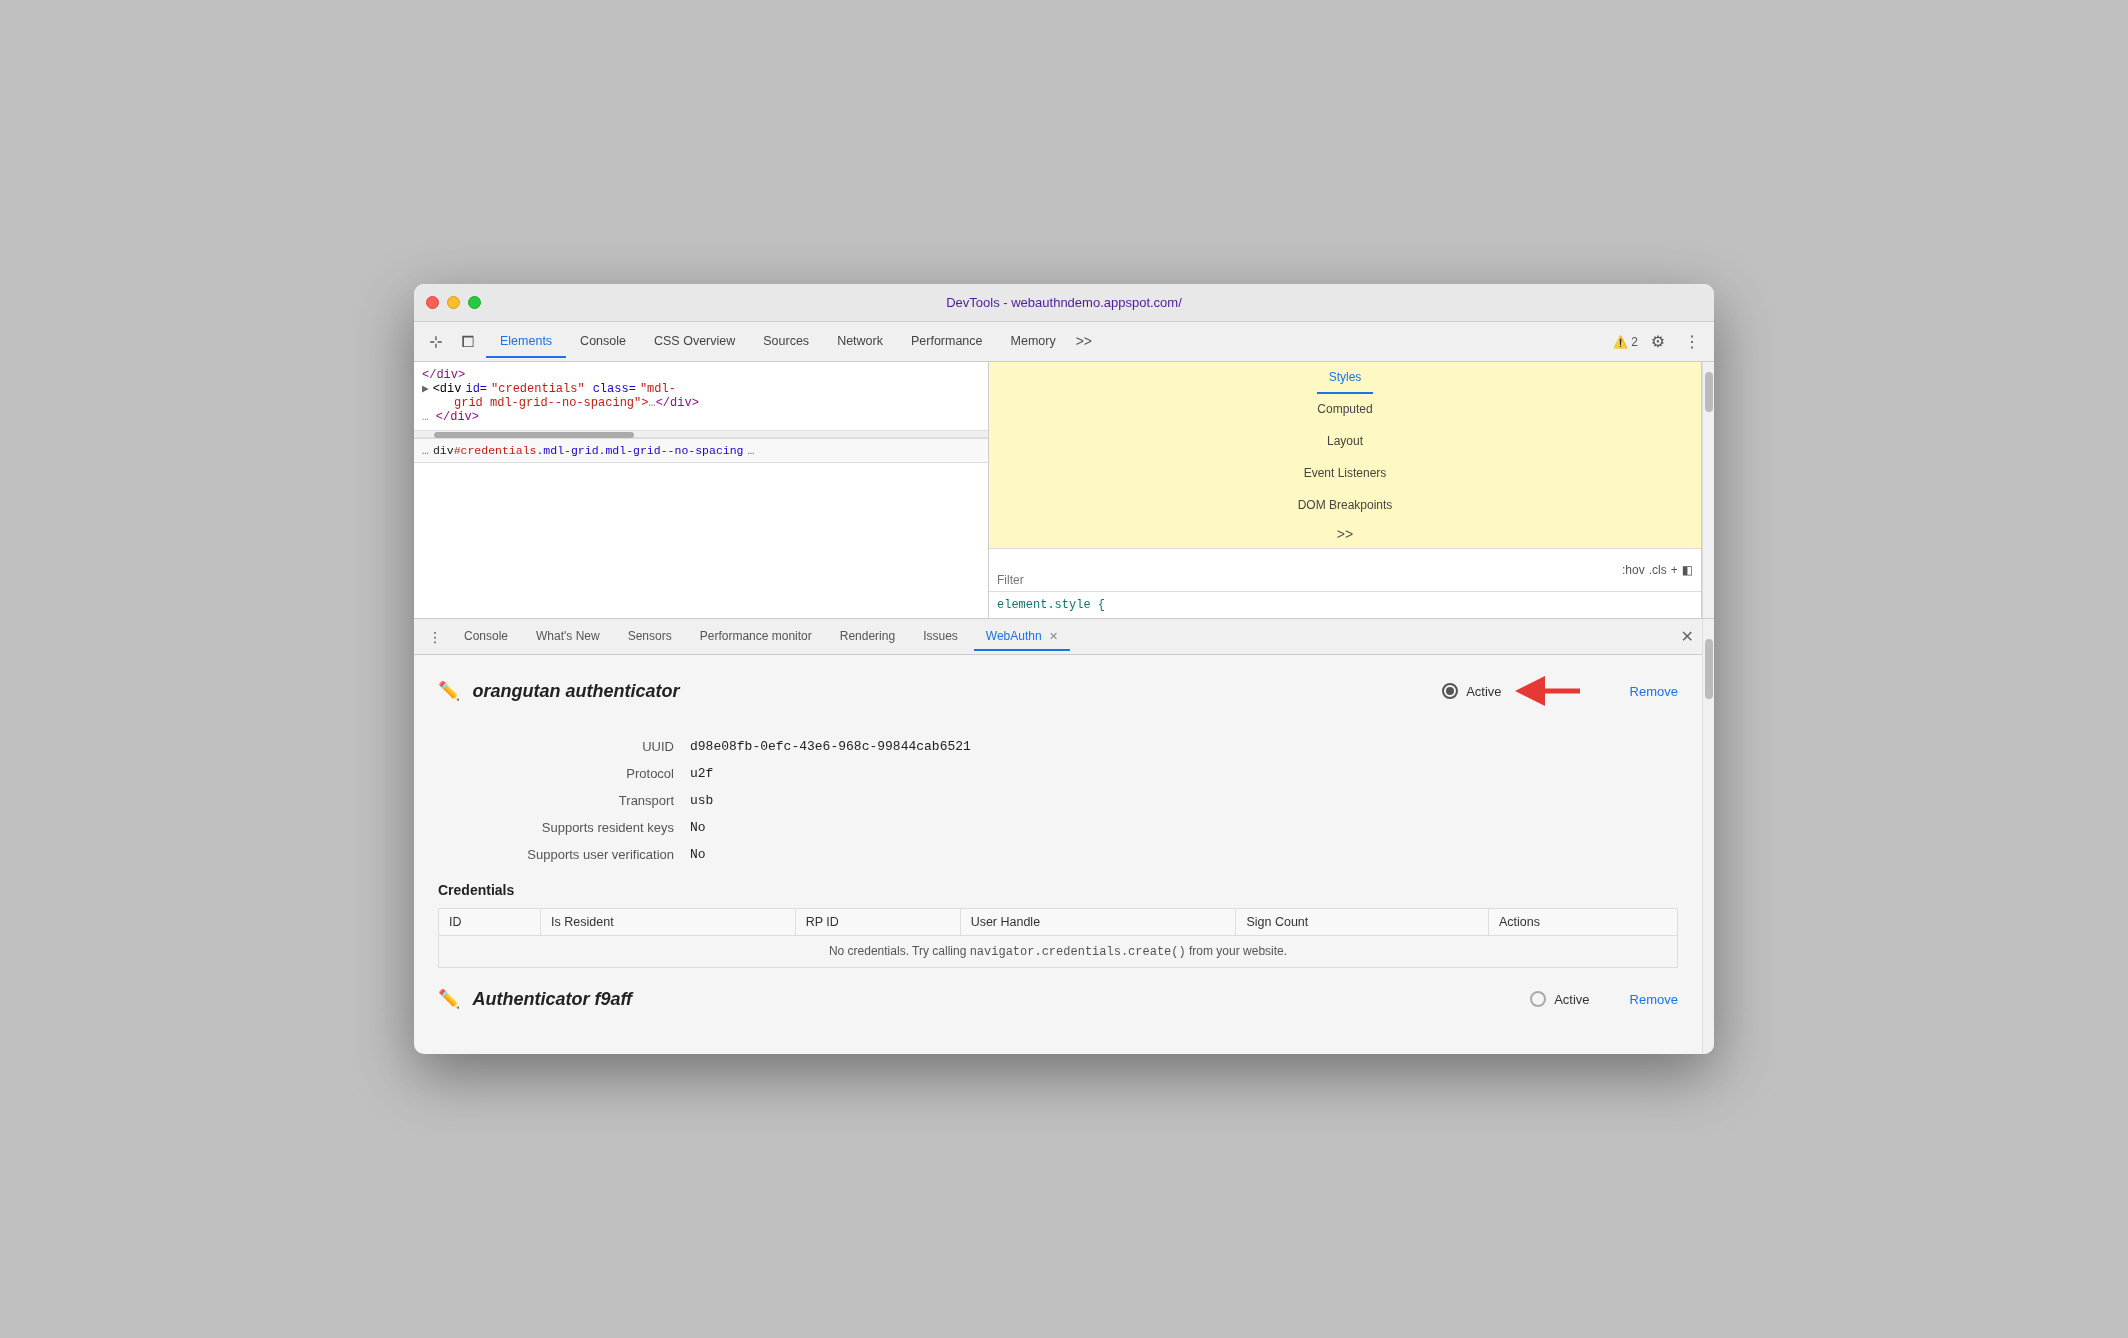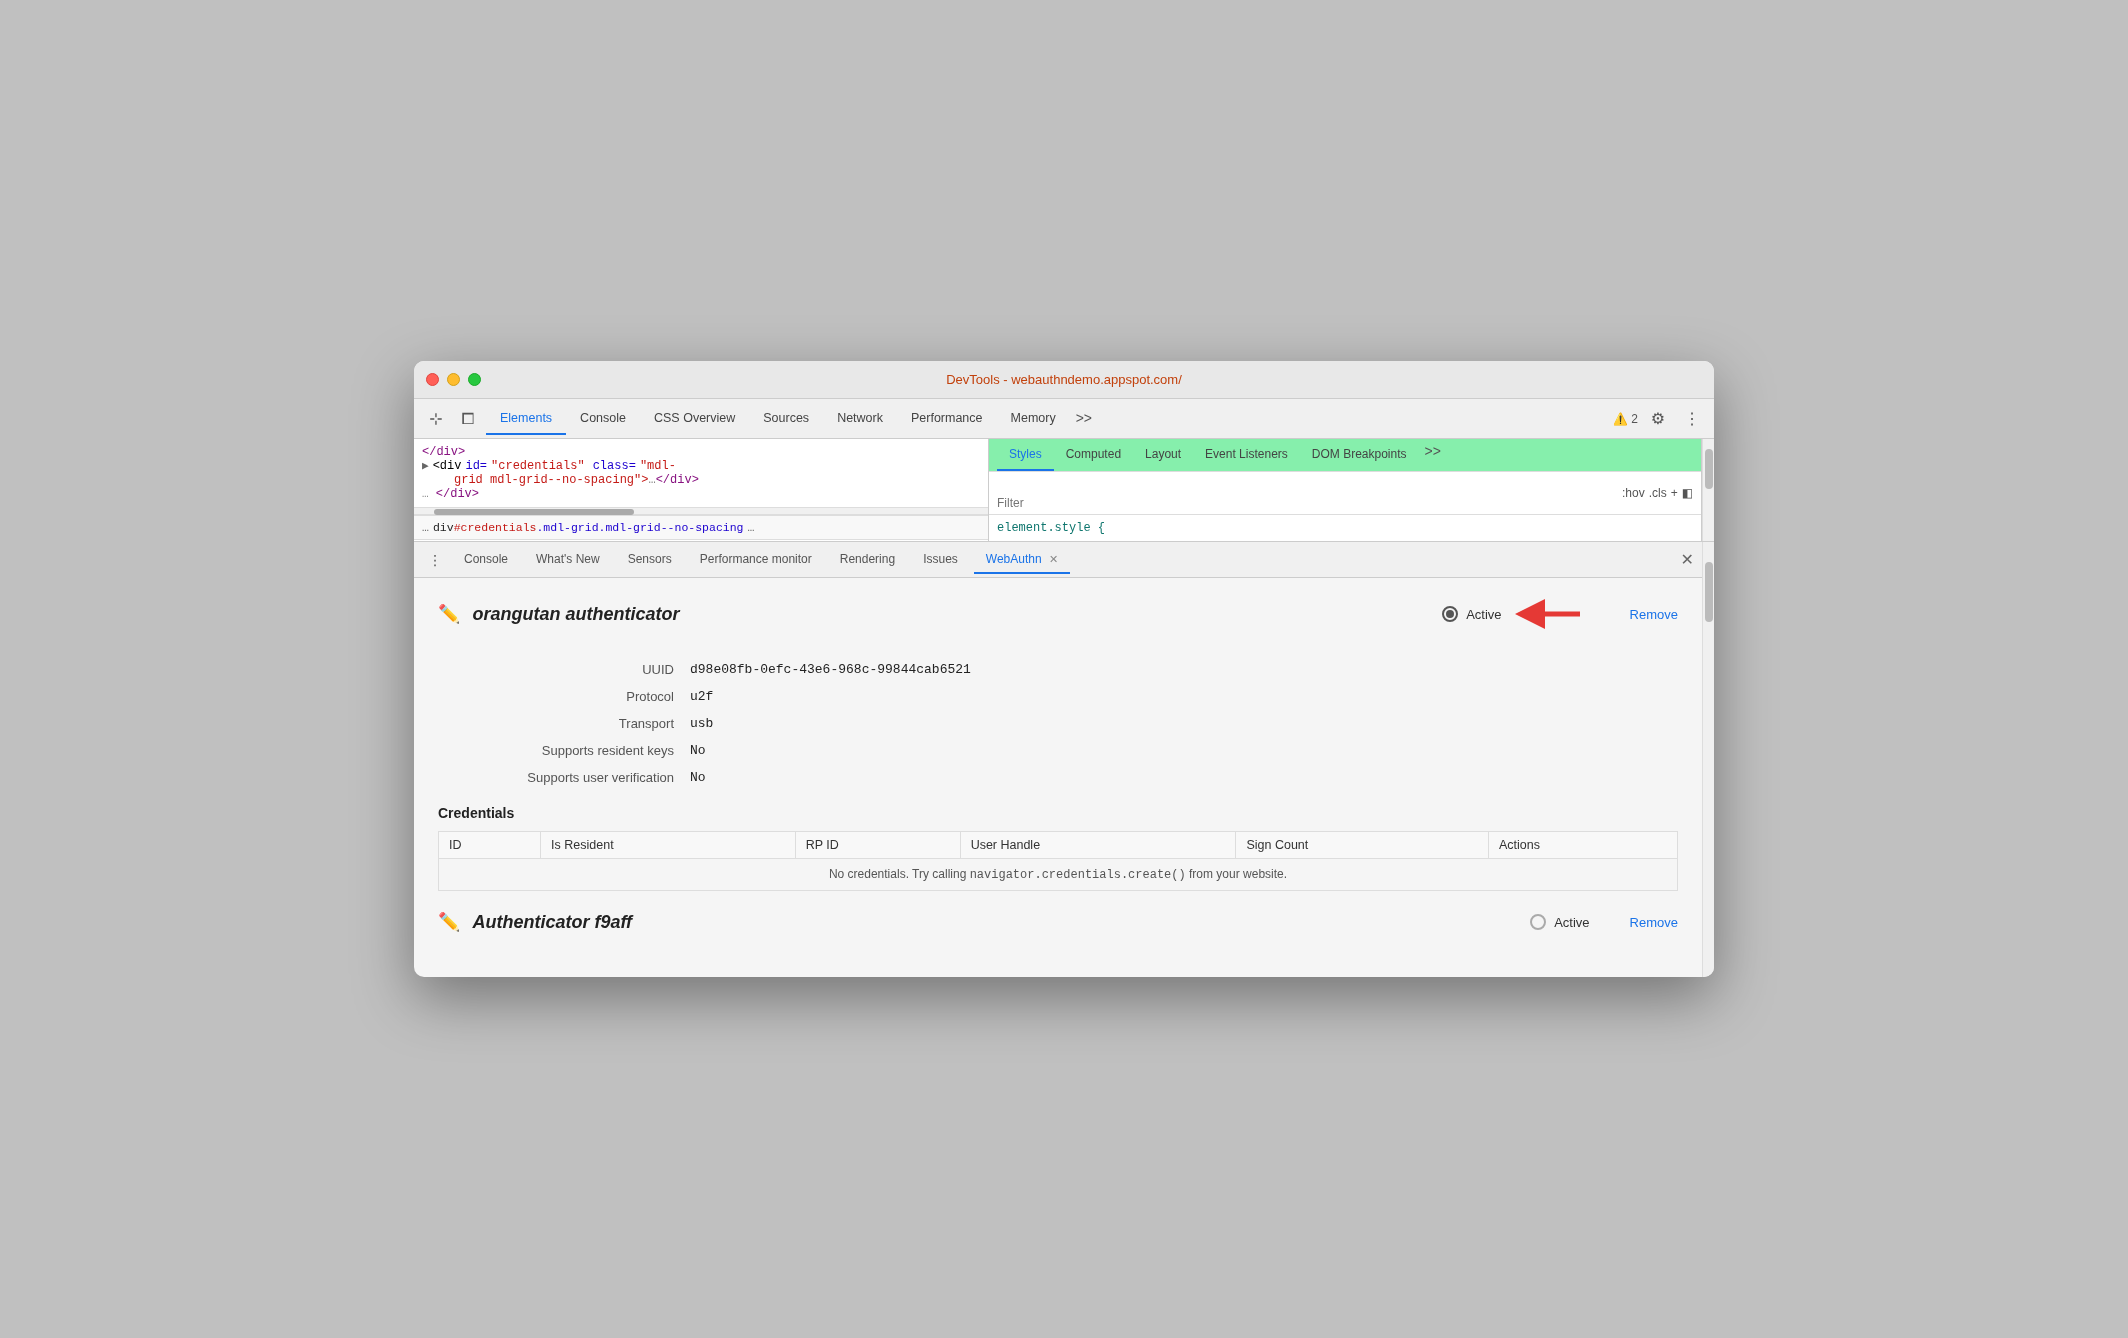--- a/index.html
+++ b/index.html
@@ -51,7 +51,7 @@
       left: 50%;
       transform: translateX(-50%);
       font-size: 13px;
-      color: #c2410c;
+      color: #4c1d95;
     }
 
     

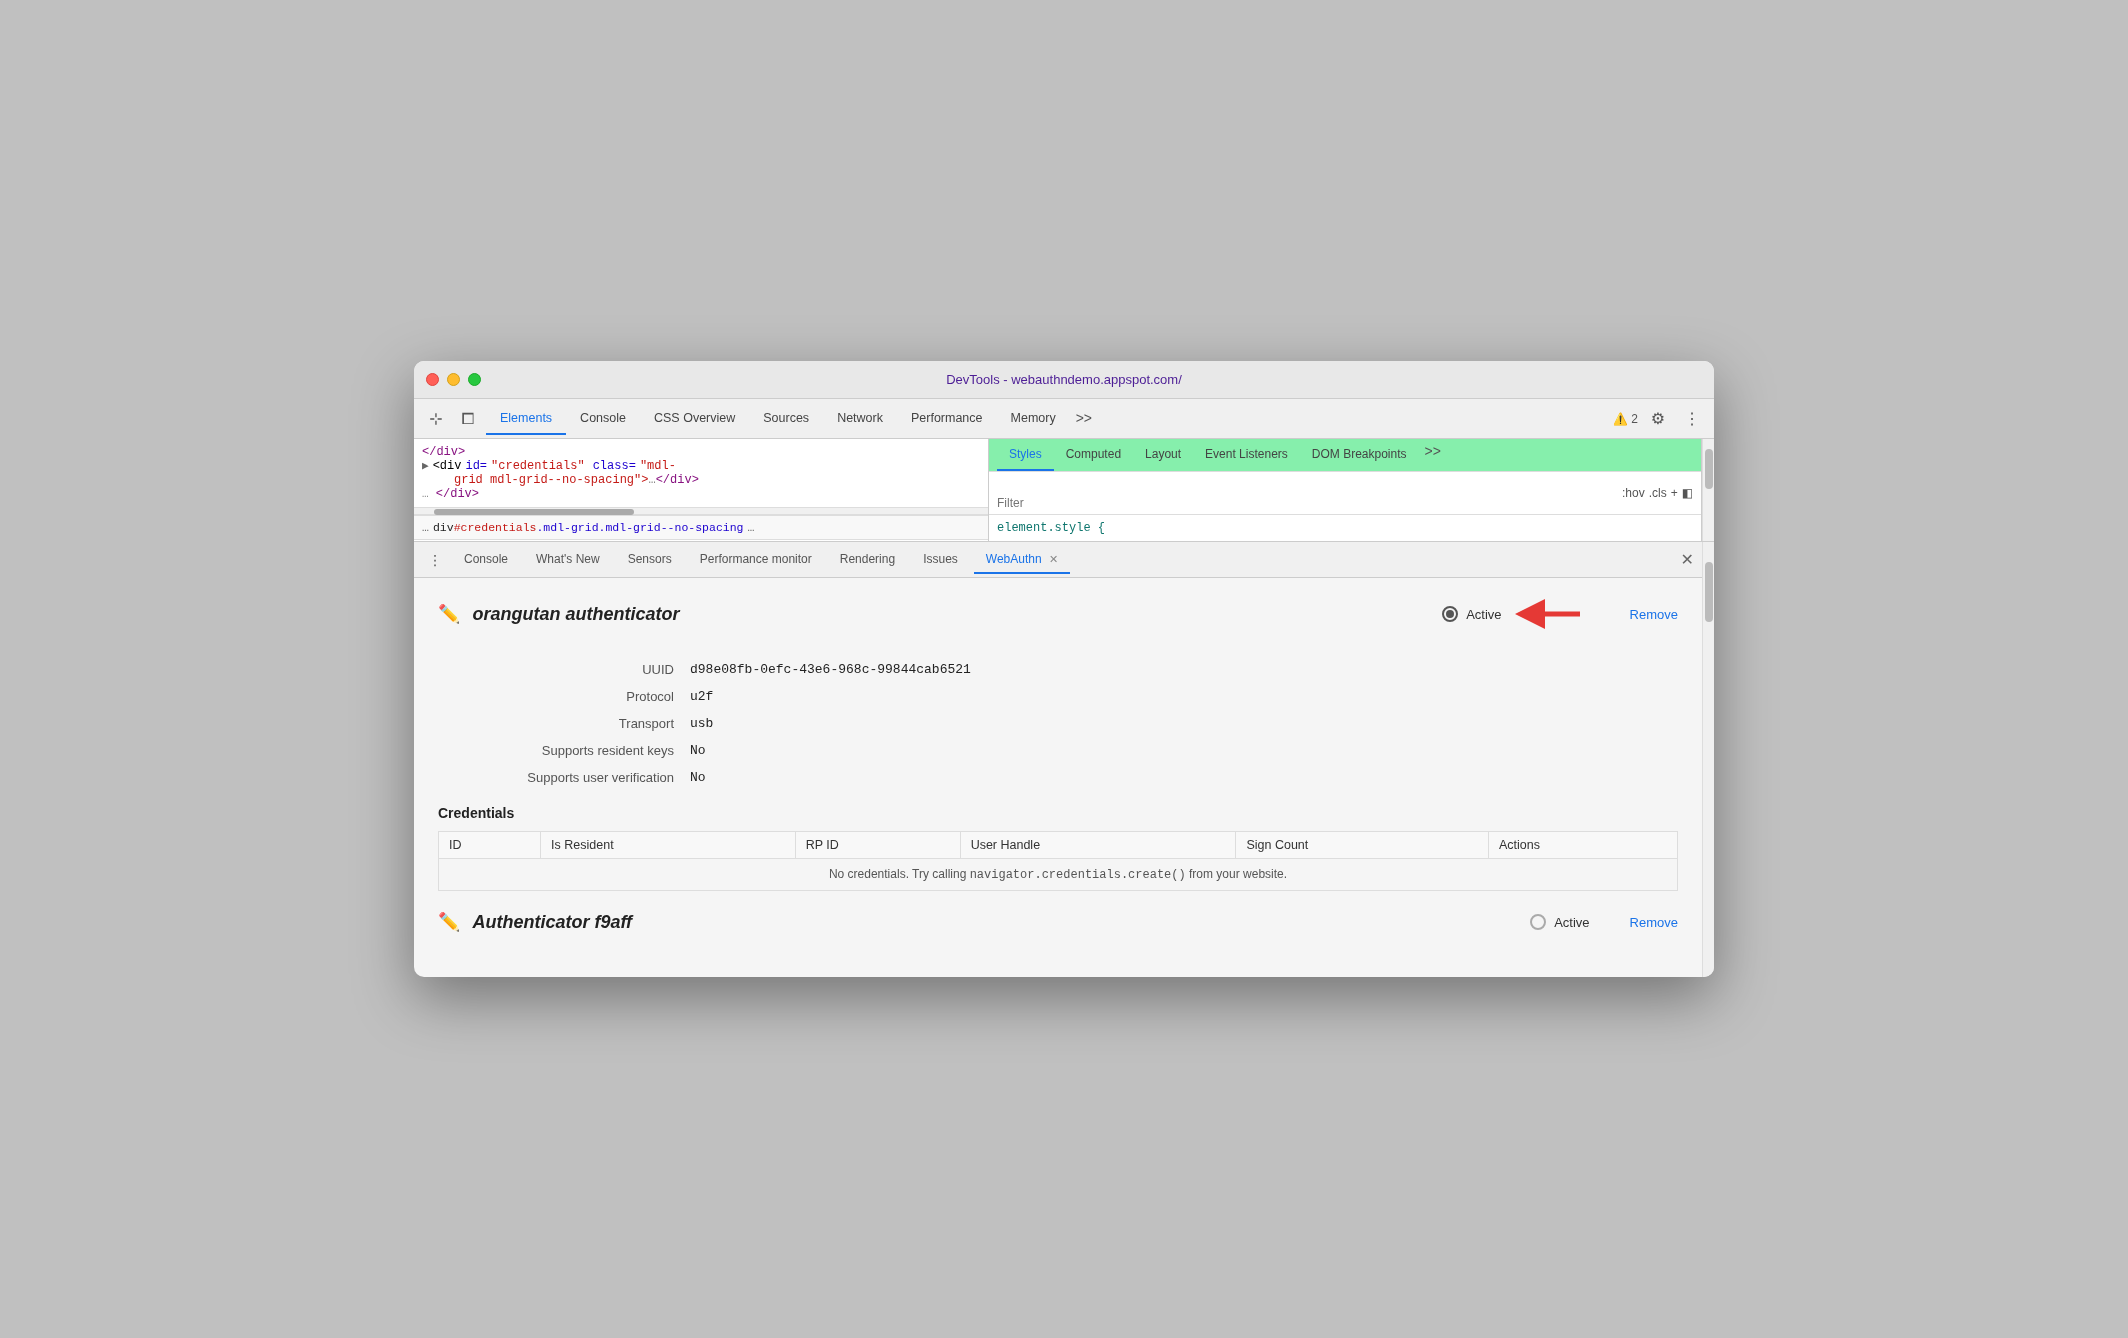--- a/index.html
+++ b/index.html
@@ -177,9 +177,11 @@
 
     .styles-tabs {
       display: flex;
+      align-items: center;
       border-bottom: 1px solid #ddd;
       padding: 0 8px;
-      background: #86efac;
+      background: #fef9c3;
+      flex-direction: column;
     }
 
     .style-tab {

